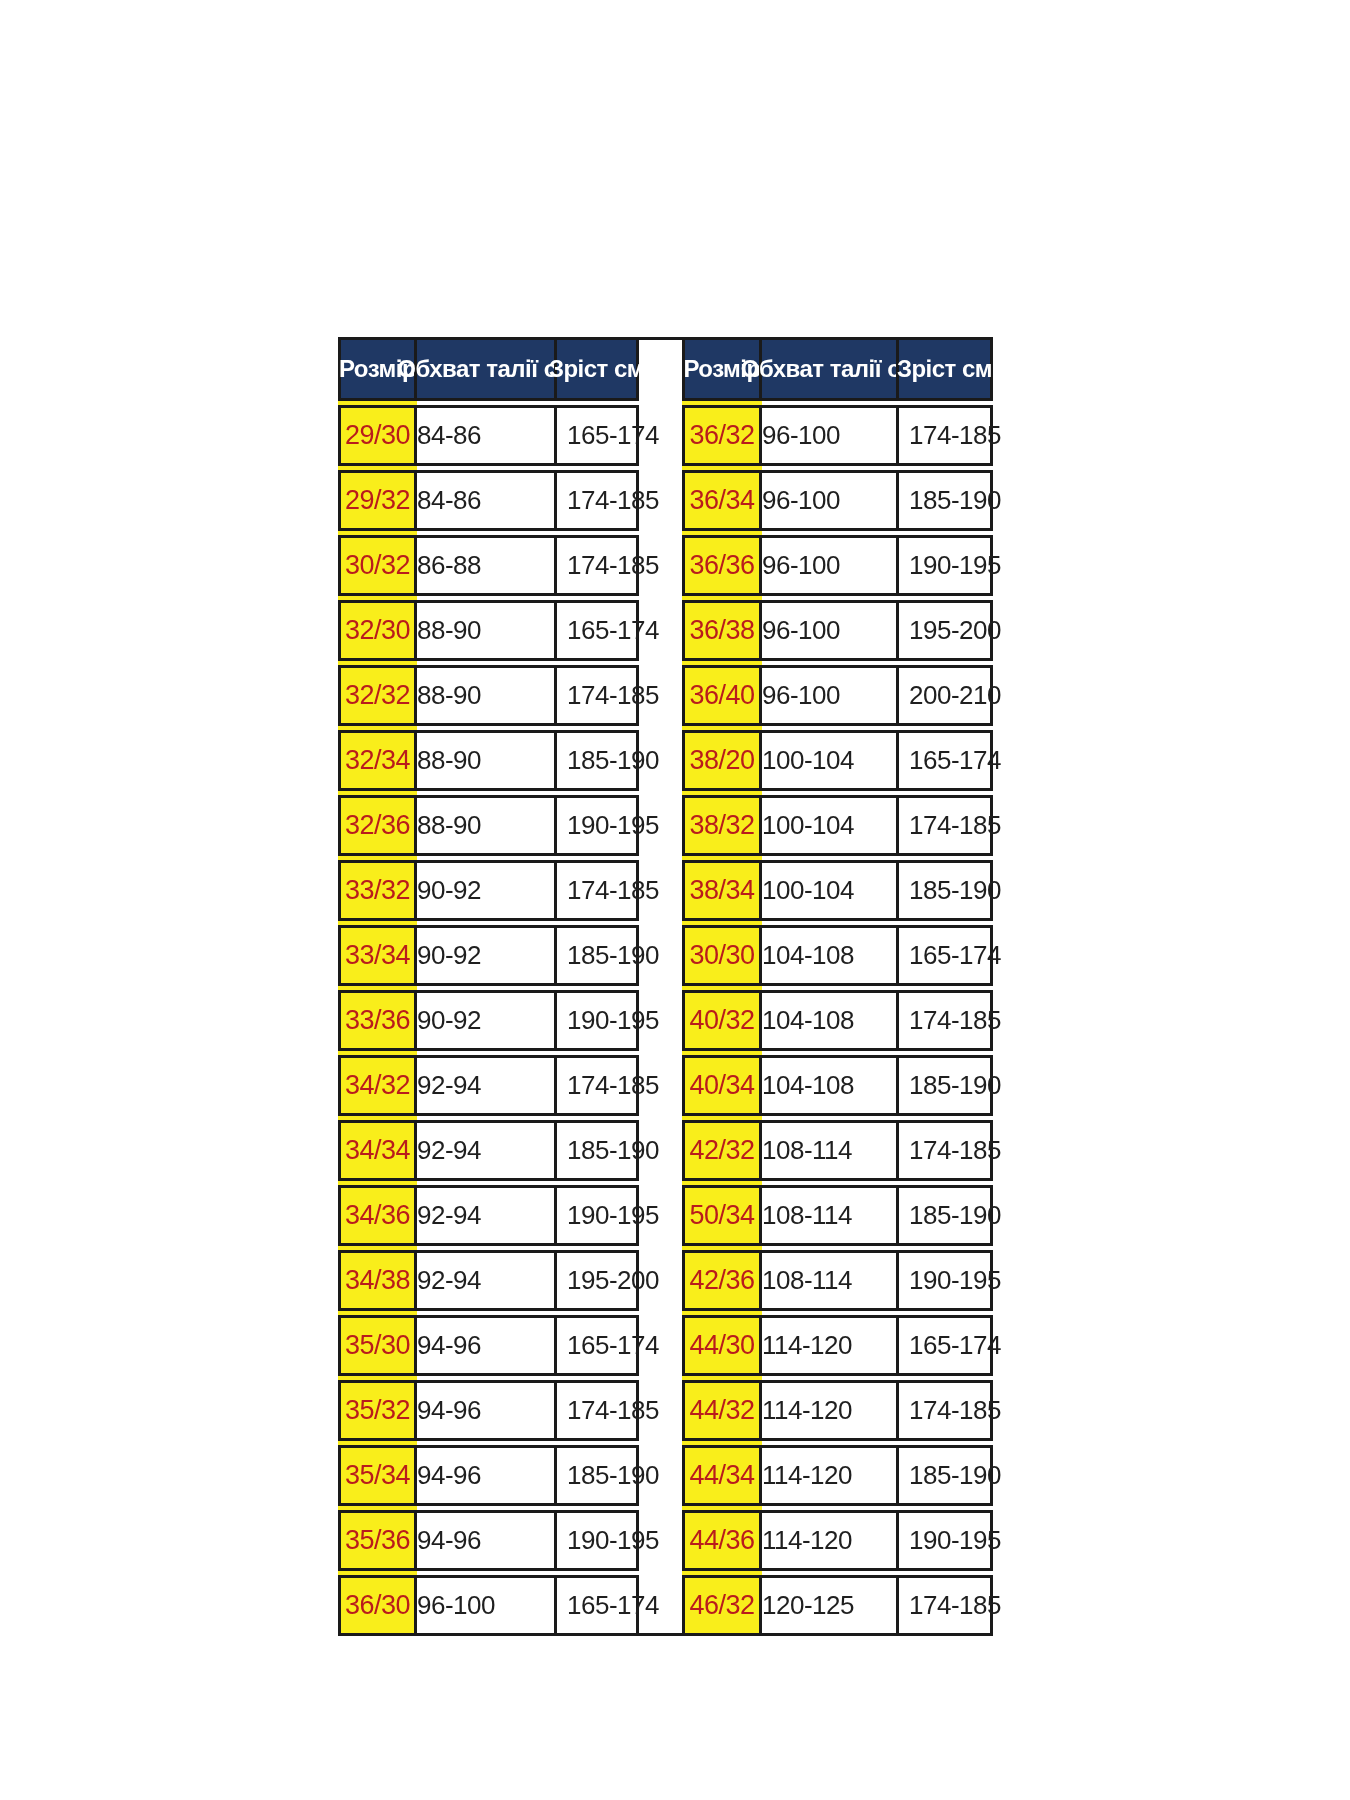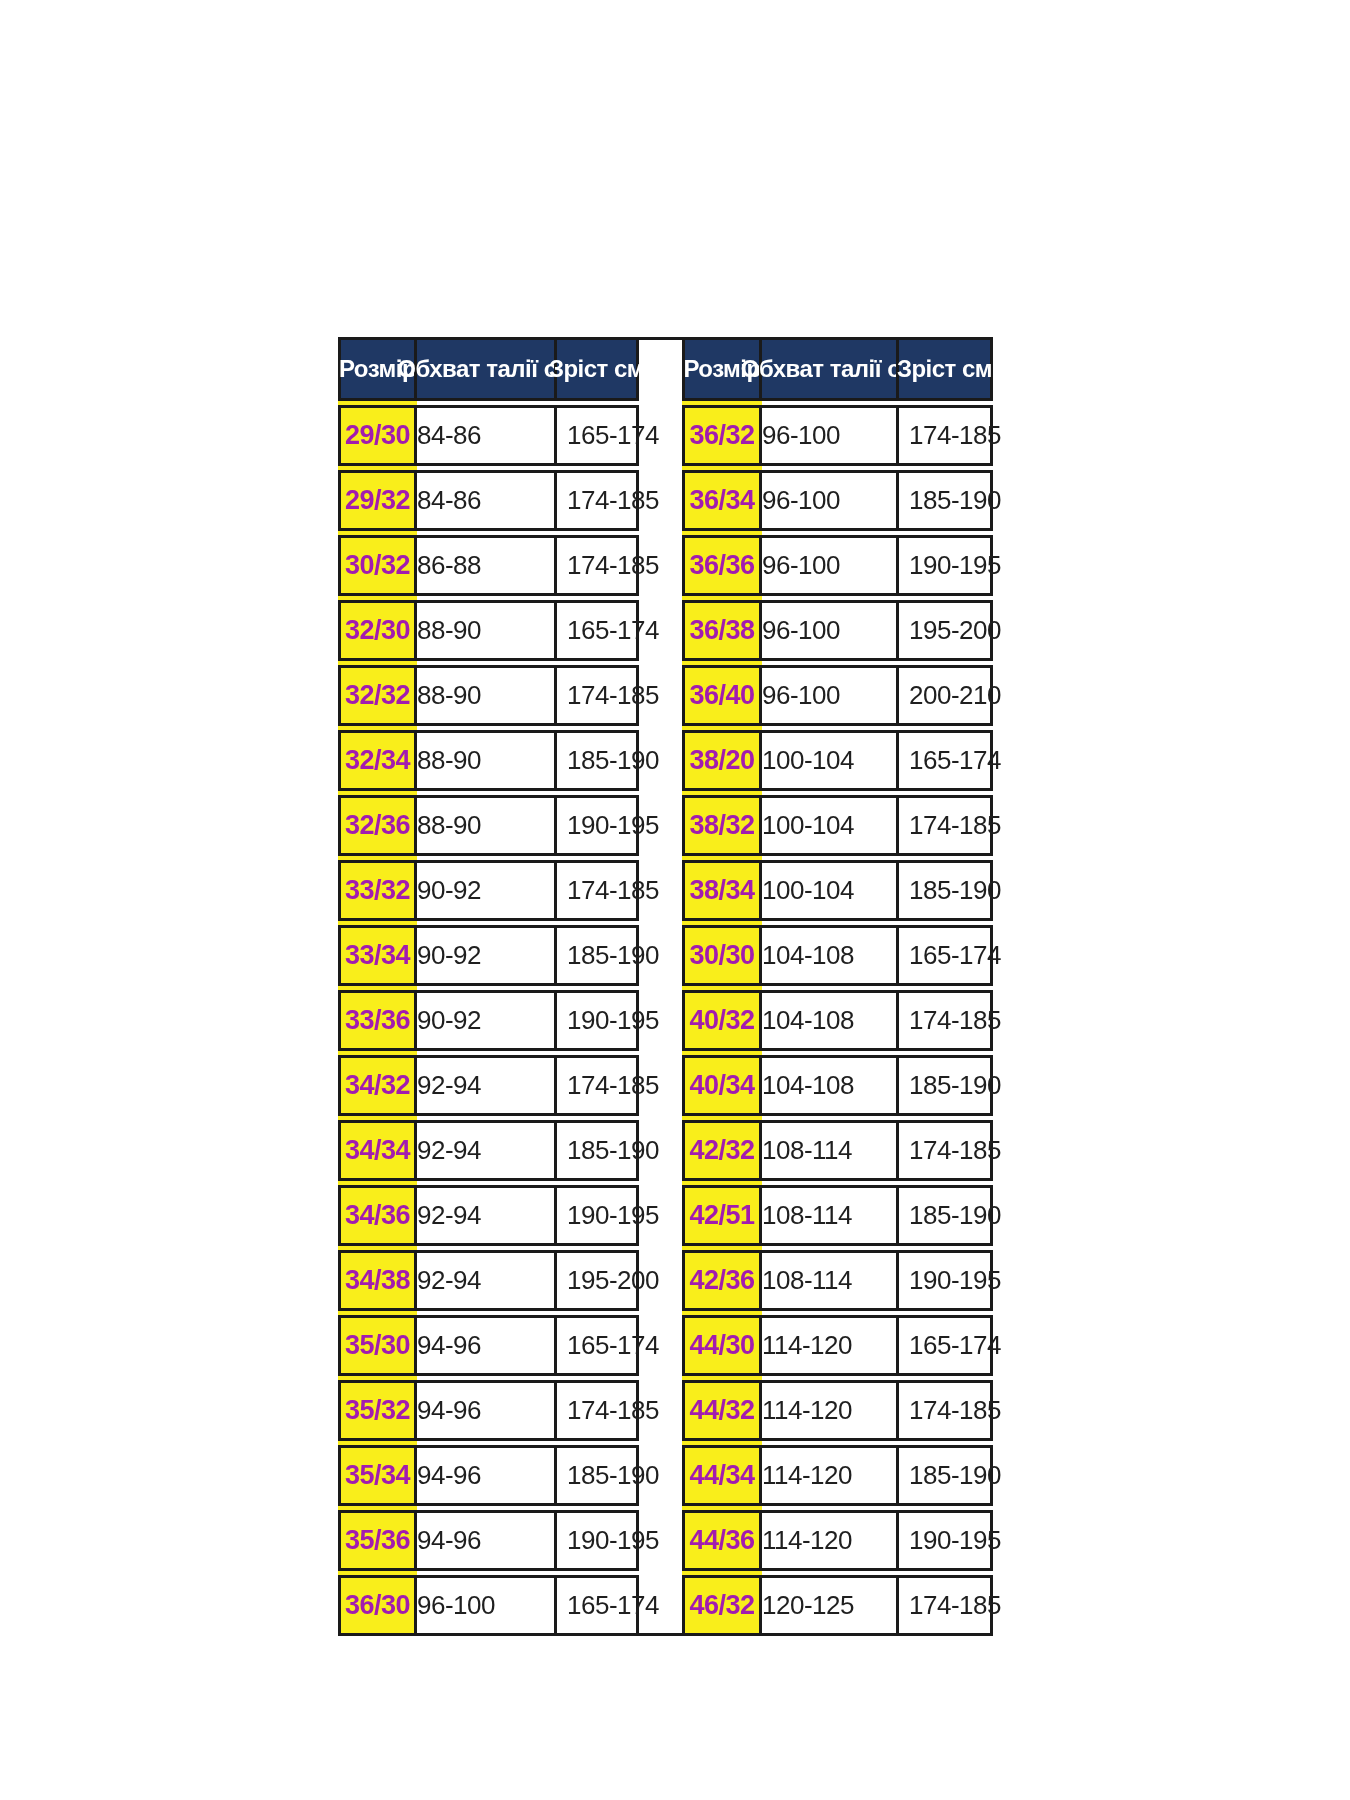--- a/index.html
+++ b/index.html
@@ -80,9 +80,9 @@
   .c-size {
     justify-content: center;
     background: var(--size-bg);
-    font-weight: bold;
+    font-weight: normal;
     font-size: 27px;
-    color: #a21caf;
+    color: #b91c1c;
     text-align: center;
   }
   .c-waist { }

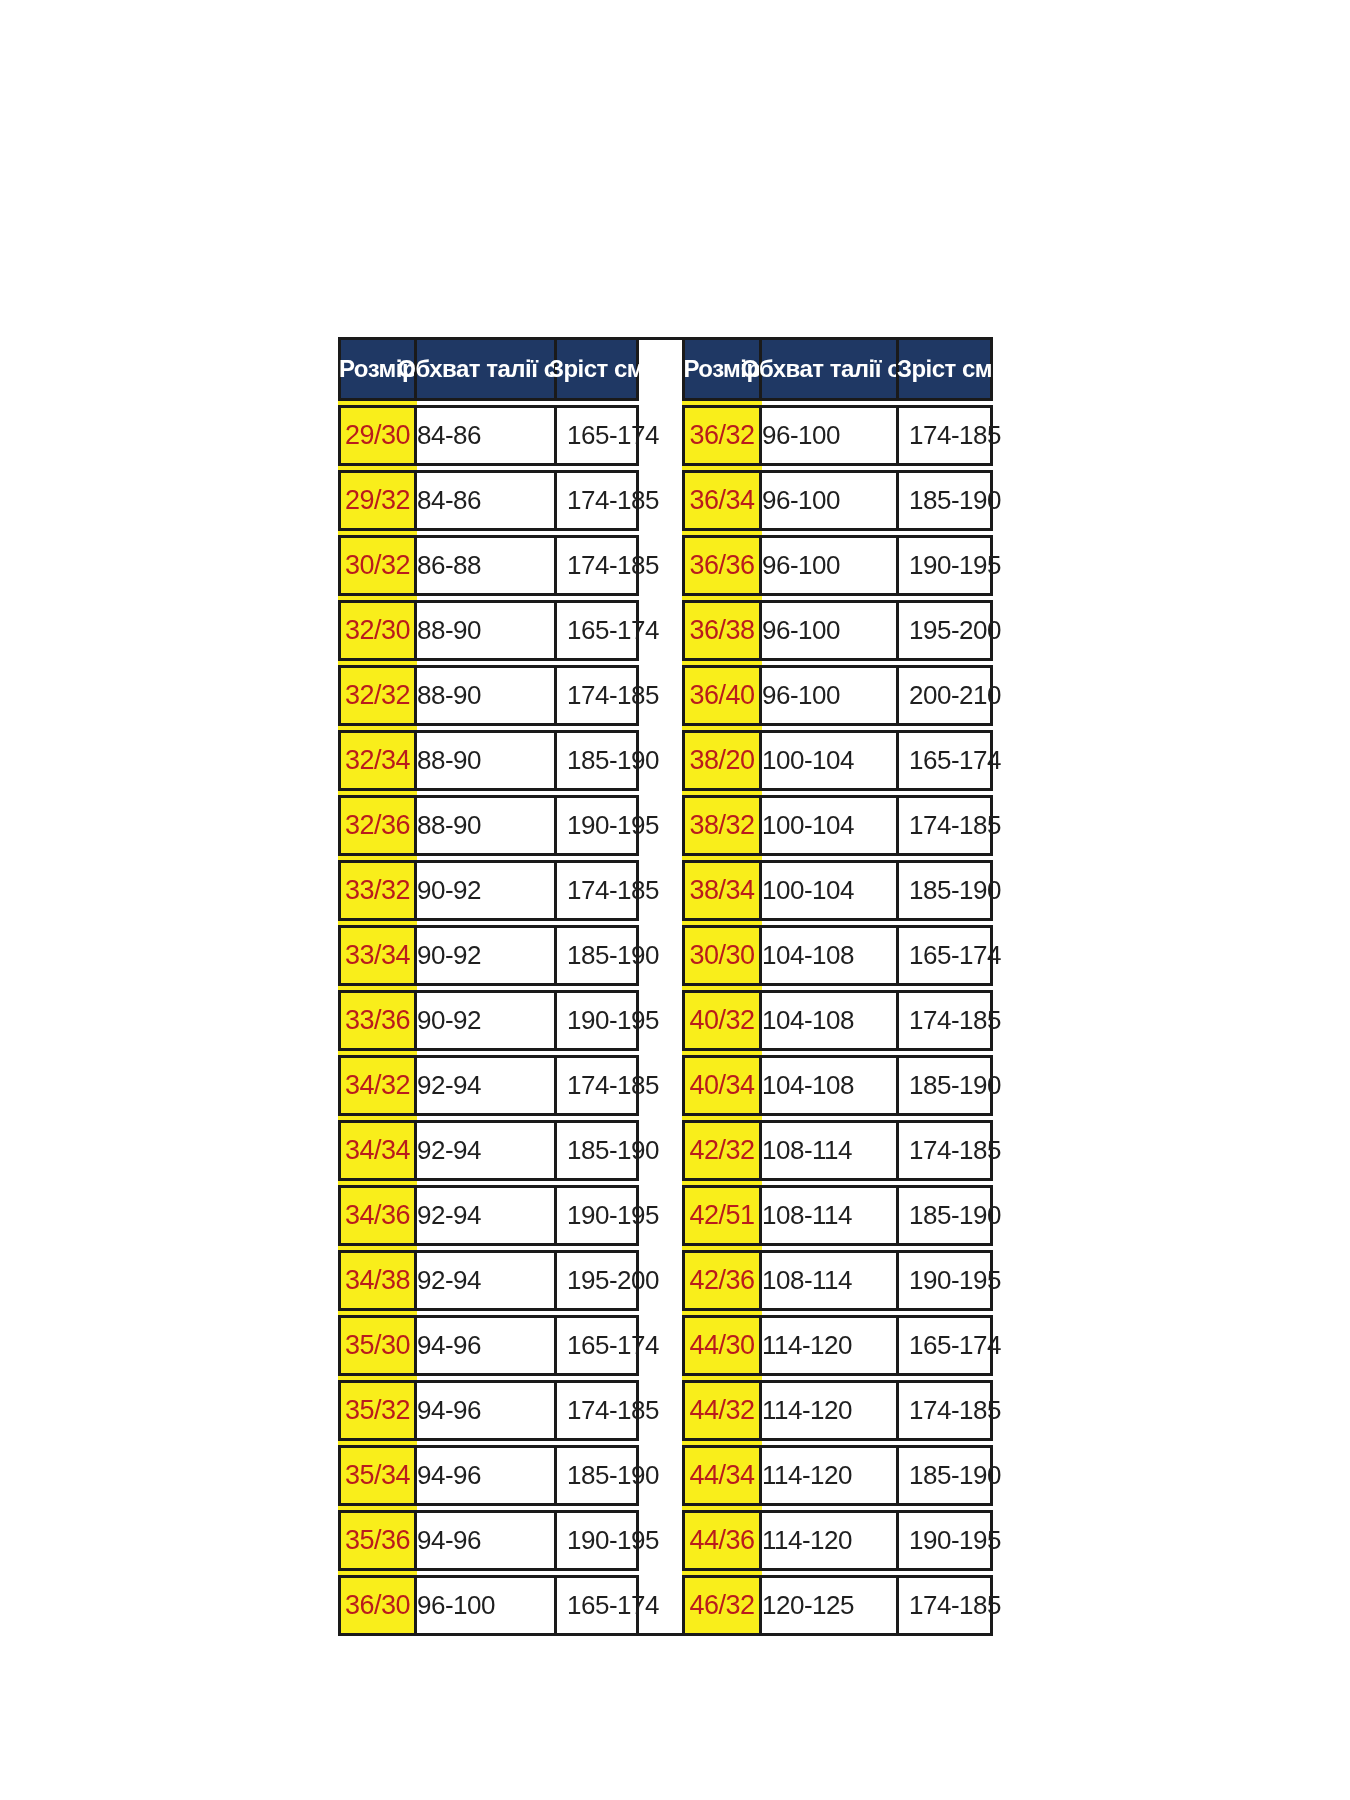--- a/index.html
+++ b/index.html
@@ -278,7 +278,7 @@
           <div class="cell c3 c-height">174-185</div>
         </div>
         <div class="row">
-          <div class="cell c1 c-size">42/51</div>
+          <div class="cell c1 c-size">50/34</div>
           <div class="cell c2 c-waist">108-114</div>
           <div class="cell c3 c-height">185-190</div>
         </div>

